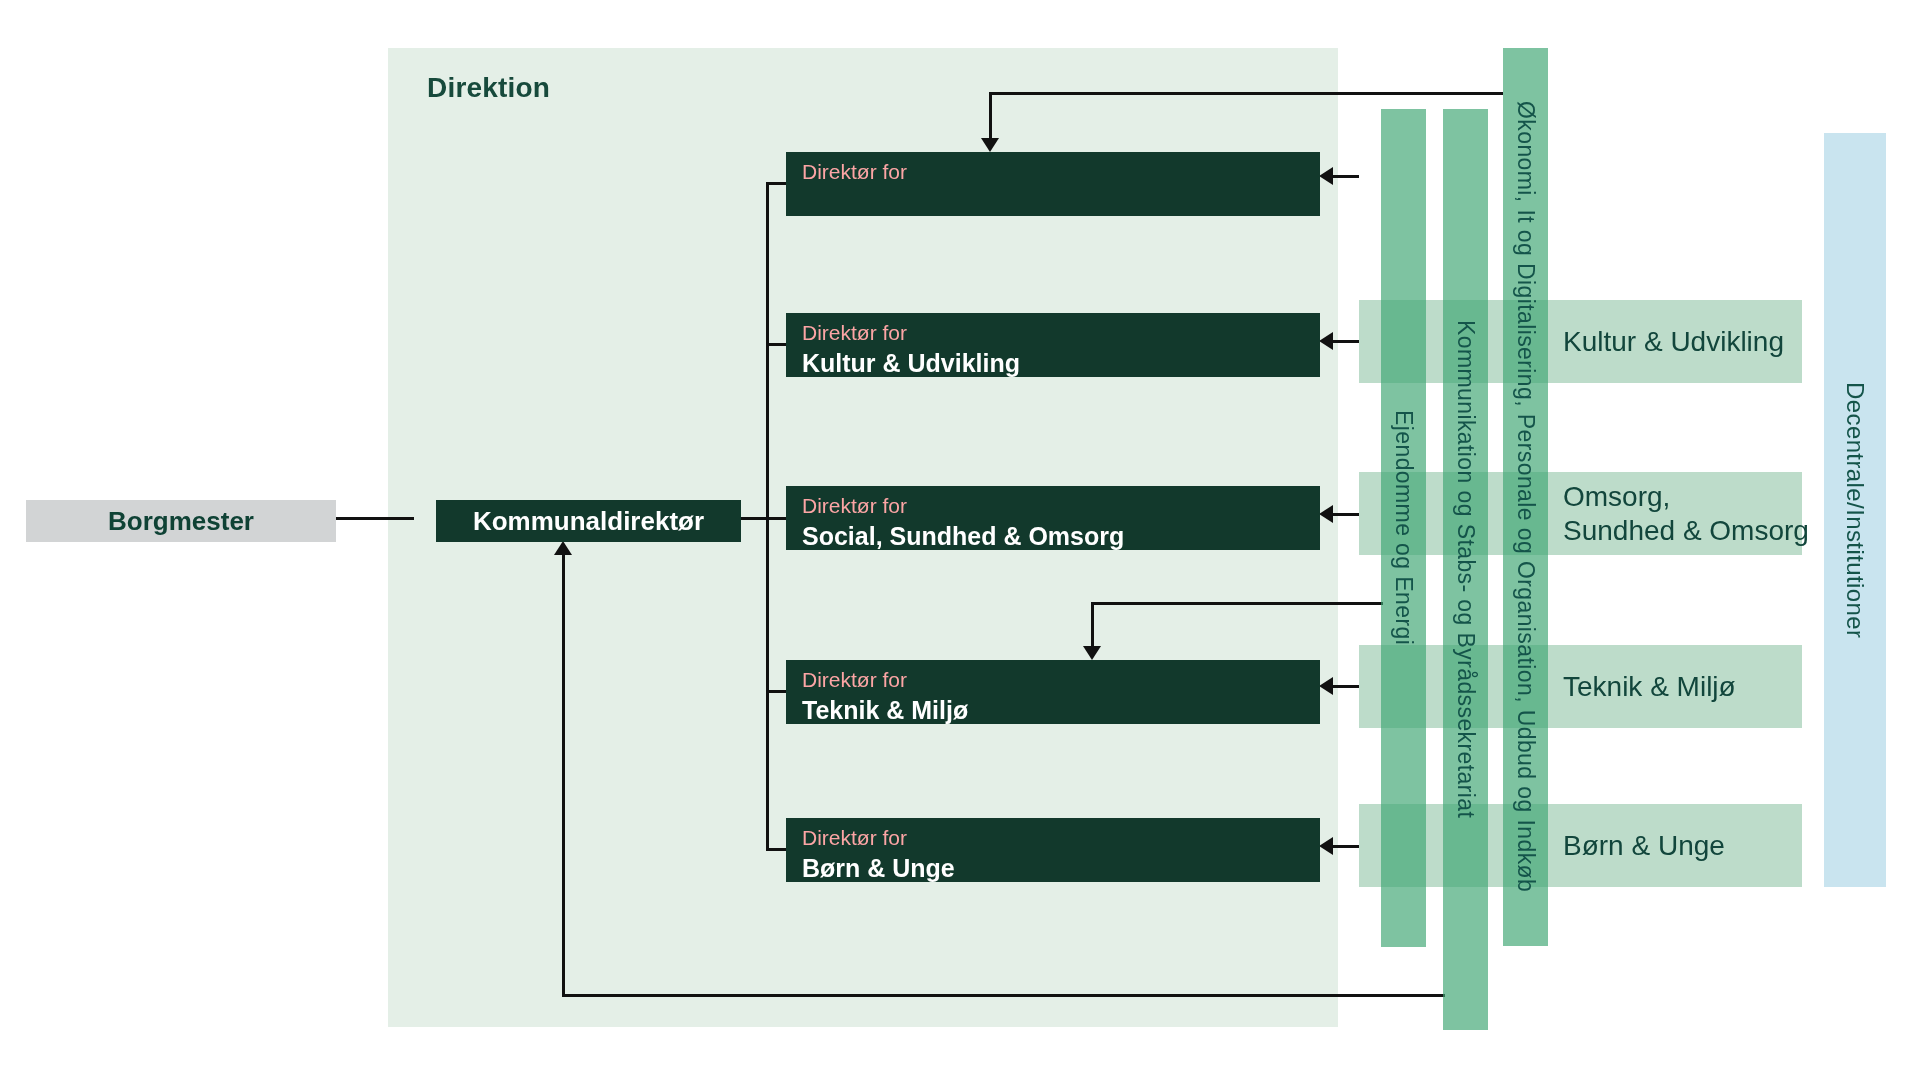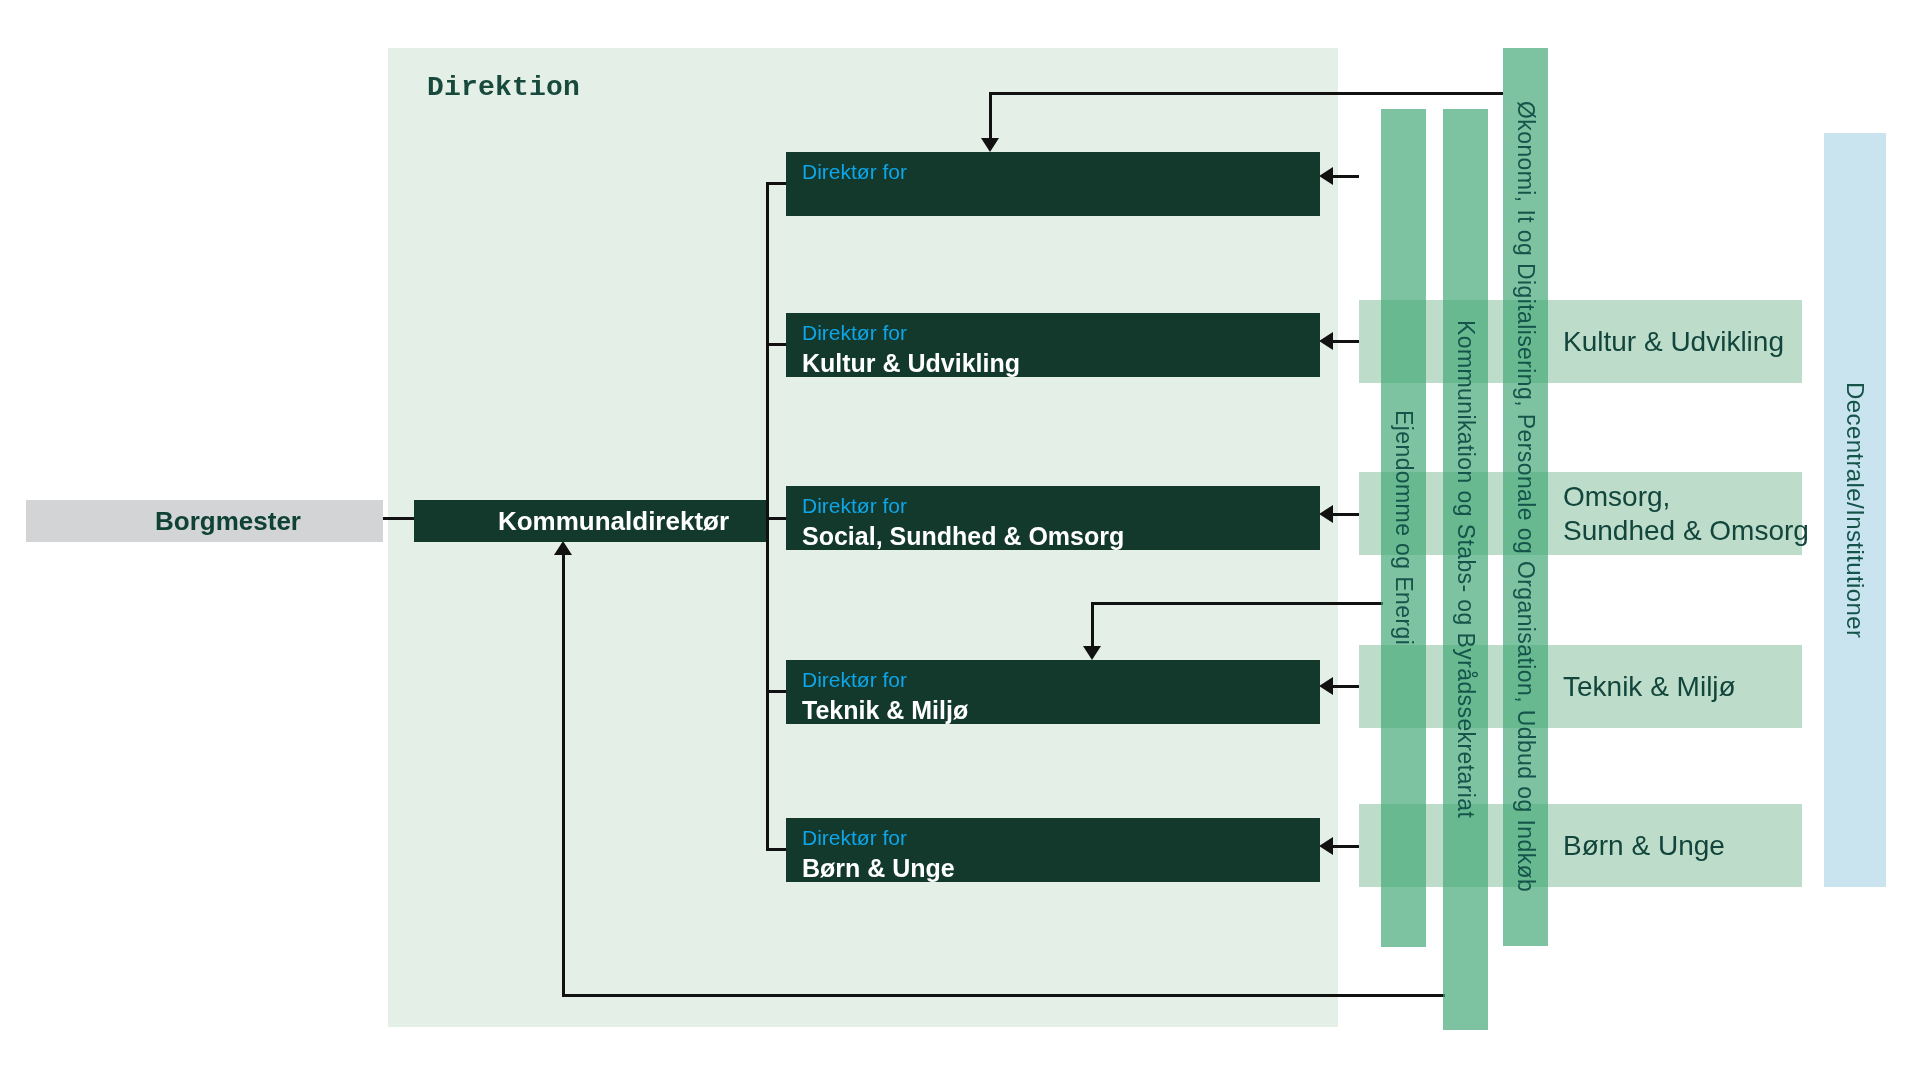--- a/index.html
+++ b/index.html
@@ -9,7 +9,7 @@
   }
   .panel{position:absolute;background:#e4efe7;}
   .panel-title{
-    position:absolute;font-size:28px;font-weight:bold;color:#174a3c;letter-spacing:.2px;font-family:Liberation Mono, monospace;
+    position:absolute;font-size:28px;font-weight:bold;color:#174a3c;letter-spacing:.2px;
   }
   .node{
     position:absolute;display:flex;align-items:center;justify-content:center;

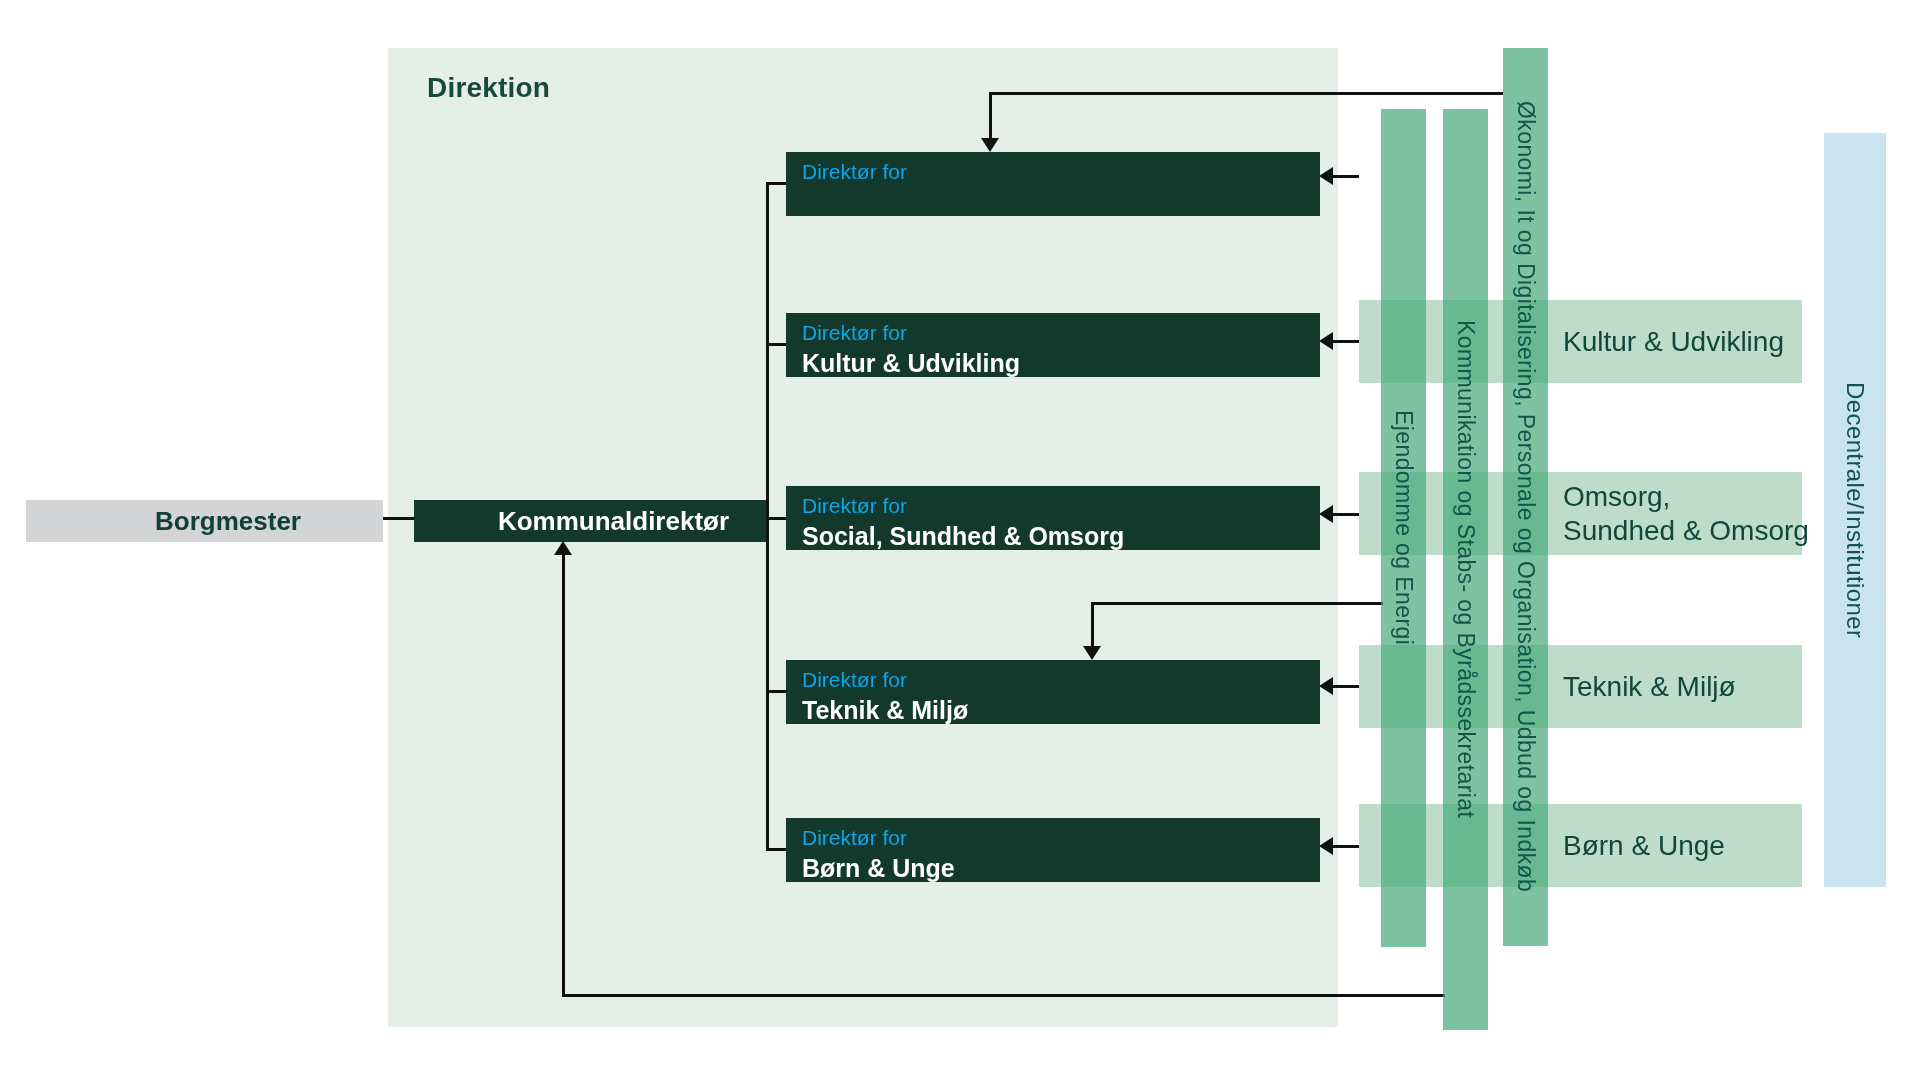--- a/index.html
+++ b/index.html
@@ -21,7 +21,7 @@
     position:absolute;left:786px;width:534px;height:64px;background:#12392c;
     color:#ffffff;padding:6px 0 0 16px;box-sizing:border-box;line-height:1.32;
   }
-  .dbox .l1{display:block;font-size:21px;font-weight:normal;color:#0ea5e9;}
+  .dbox .l1{display:block;font-size:21px;font-weight:normal;color:#fca5a5;}
   .dbox .l2{display:block;font-size:25px;font-weight:bold;}
   .dept{
     position:absolute;left:1359px;width:443px;height:83px;background:#bddcca;

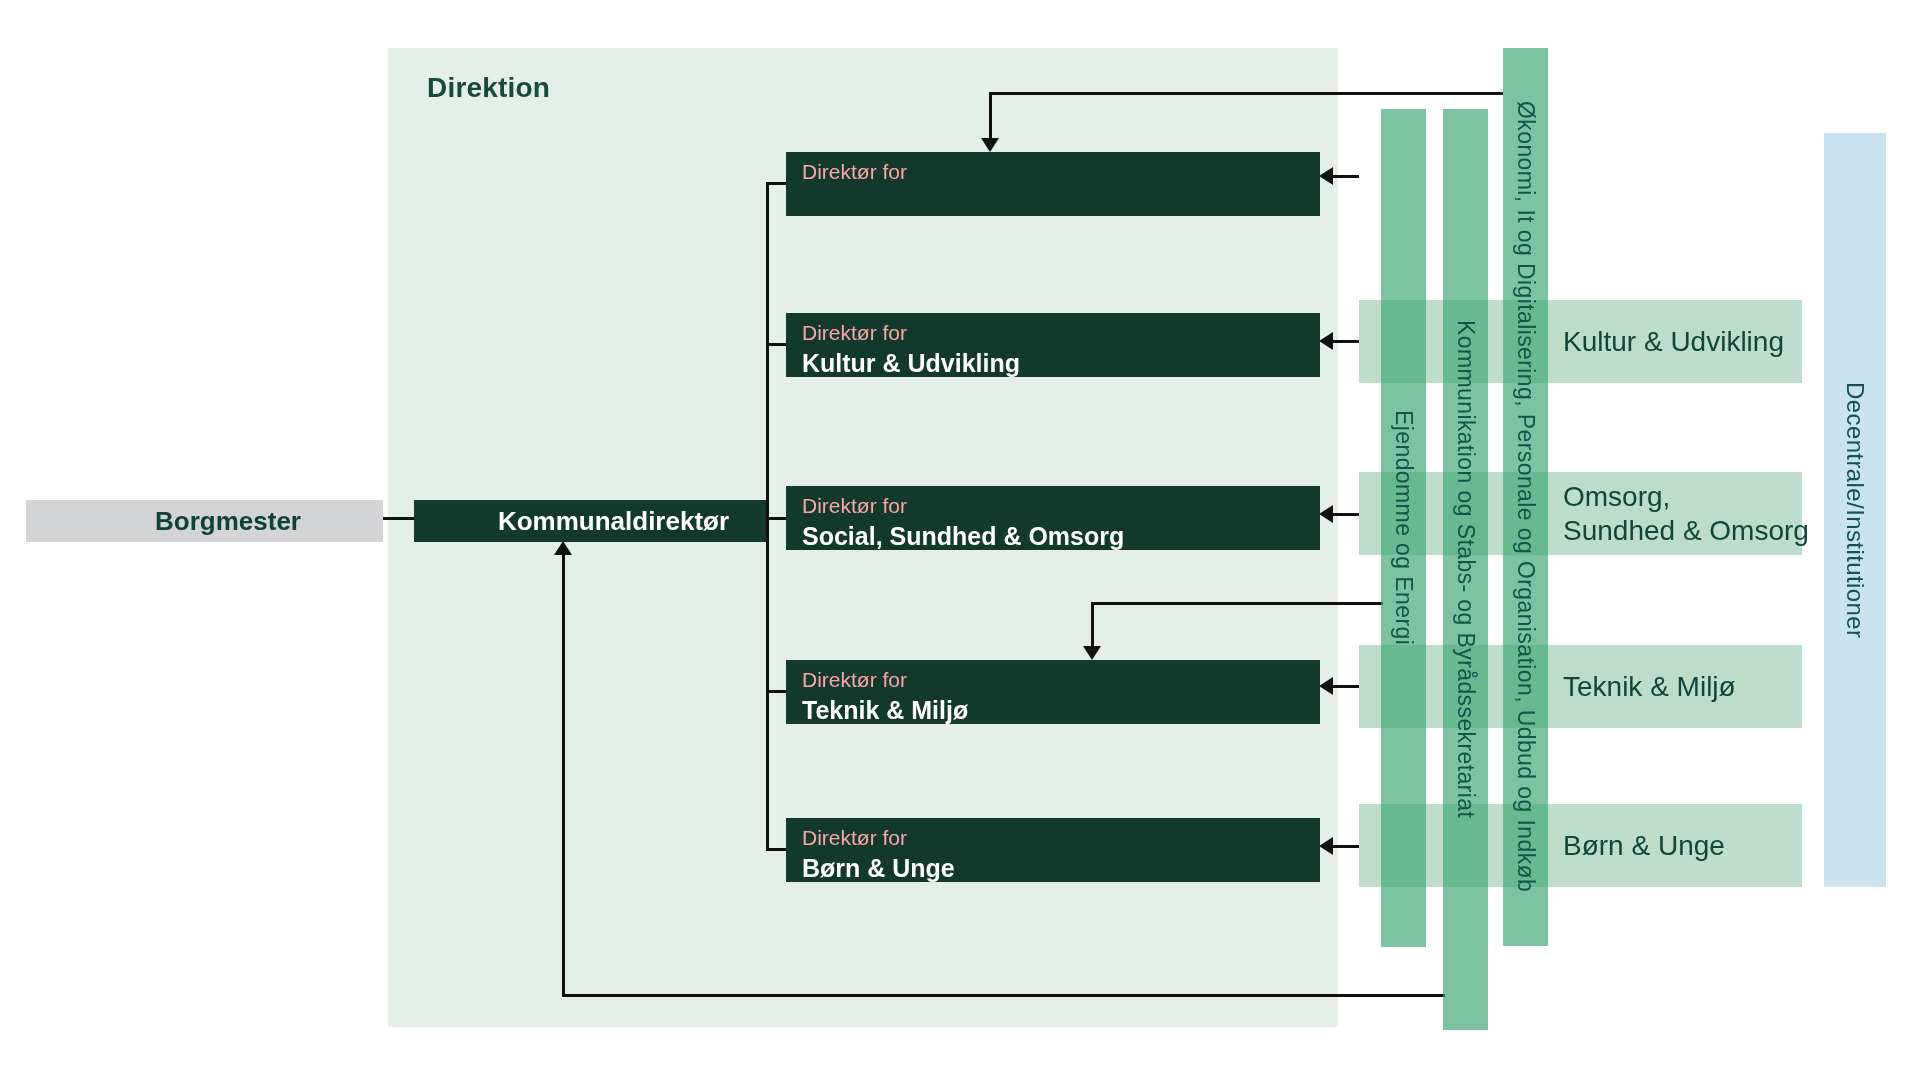--- a/index.html
+++ b/index.html
@@ -13,7 +13,7 @@
   }
   .node{
     position:absolute;display:flex;align-items:center;justify-content:center;
-    font-size:26px;font-weight:bold;white-space:nowrap;padding-left:47px;
+    font-size:26px;font-weight:bold;white-space:nowrap;
   }
   .node.gray{background:#d2d4d5;color:#0f4235;}
   .node.dark{background:#12392c;color:#ffffff;}

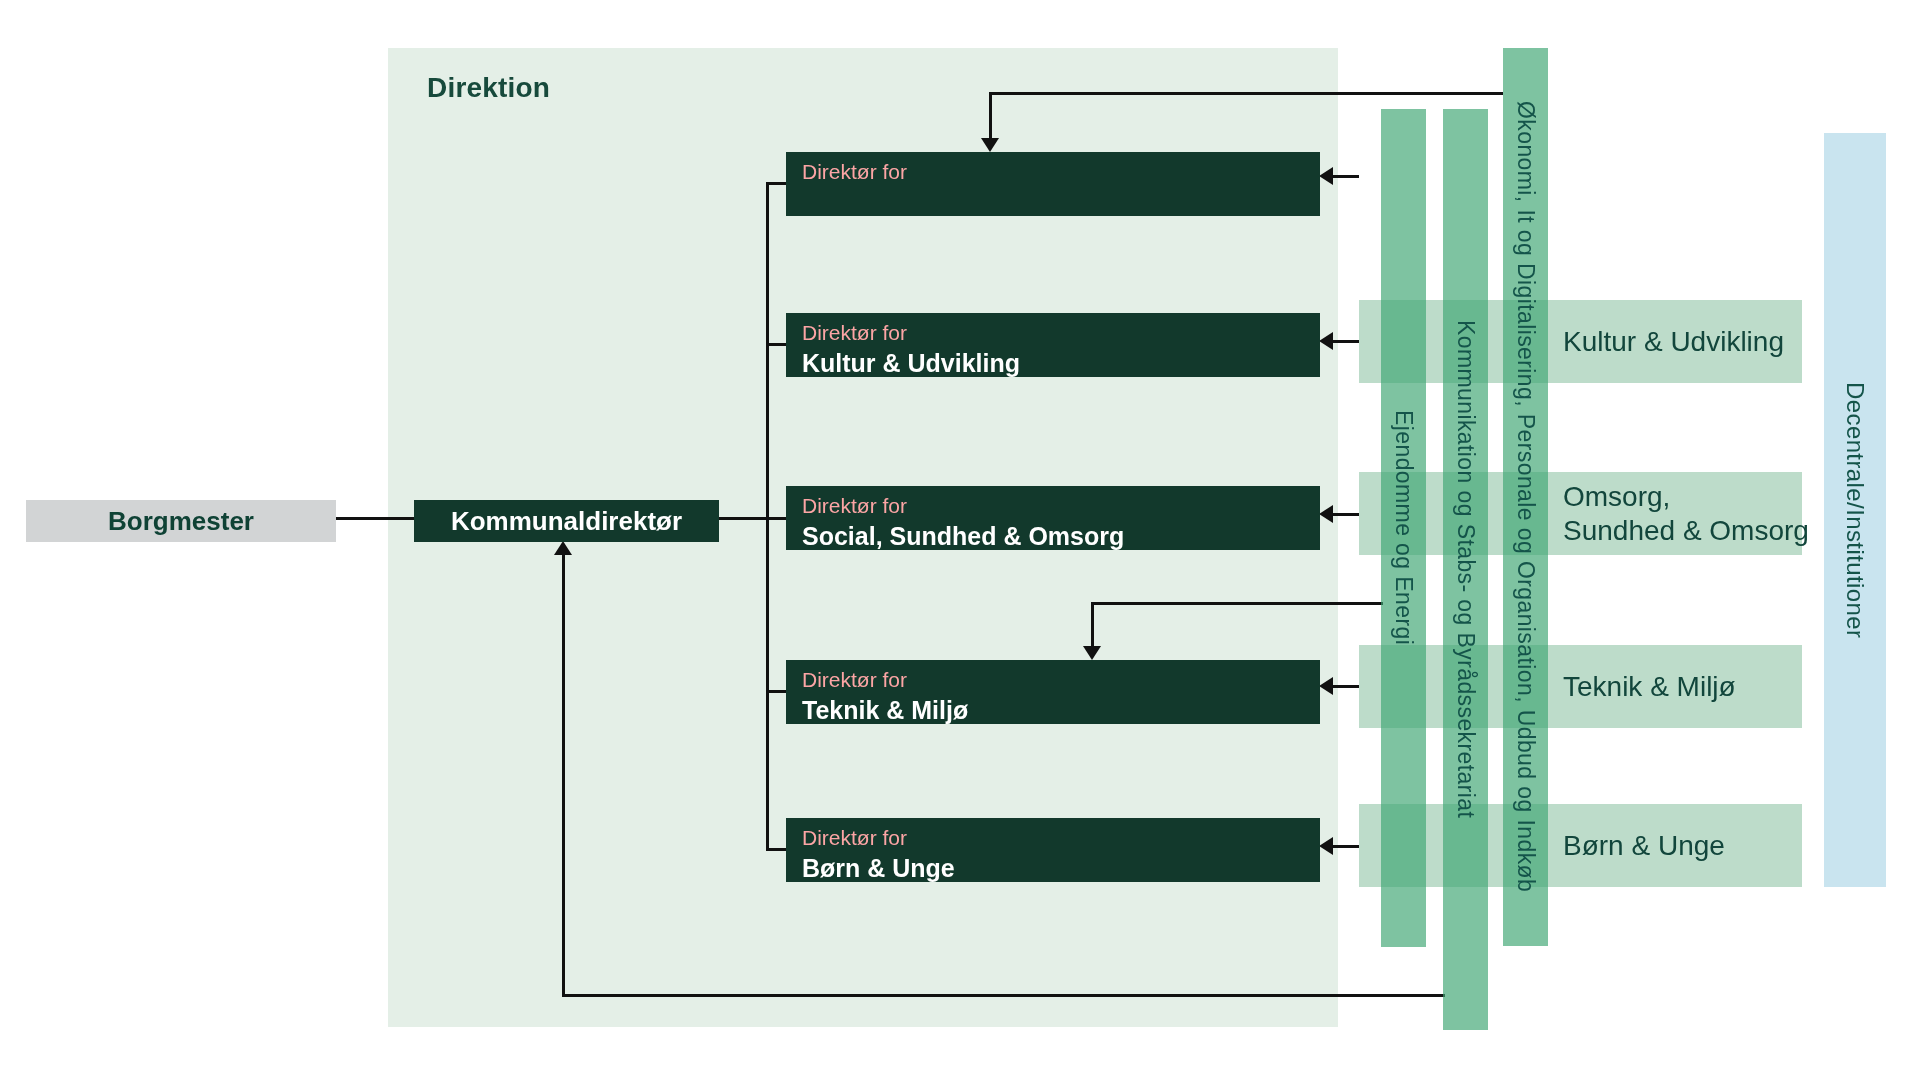--- a/index.html
+++ b/index.html
@@ -90,7 +90,7 @@
   <div class="node gray" style="left:26px;top:500px;width:310px;height:42px;">
     <span>Borgmester</span>
   </div>
-  <div class="node dark" style="left:414px;top:500px;width:305px;height:42px;">
+  <div class="node dark" style="left:436px;top:500px;width:305px;height:42px;">
     <span>Kommunaldirektør</span>
   </div>
 

